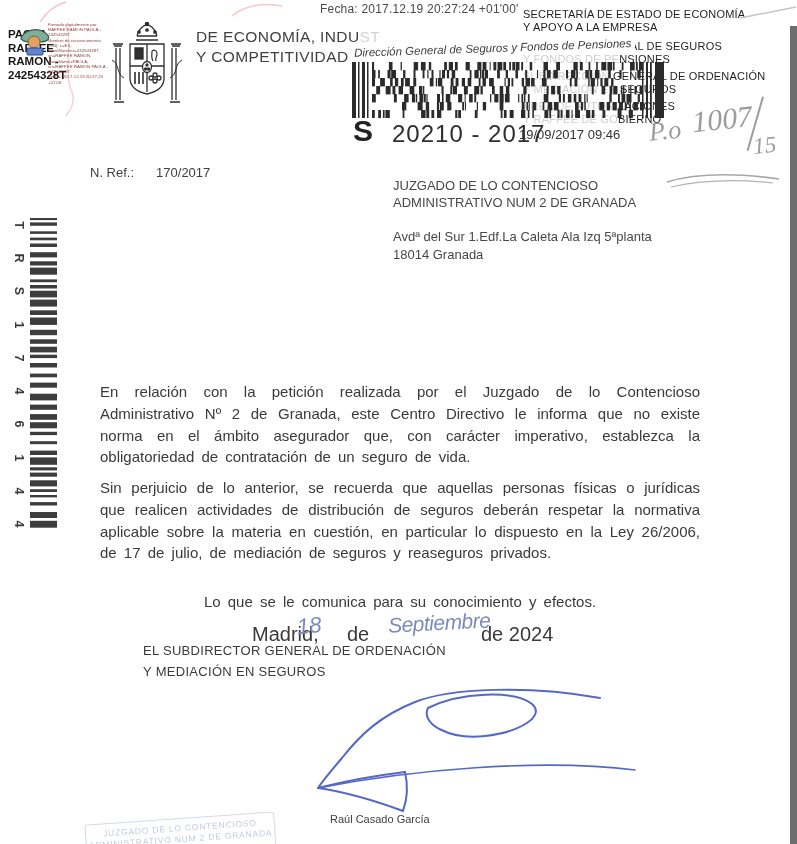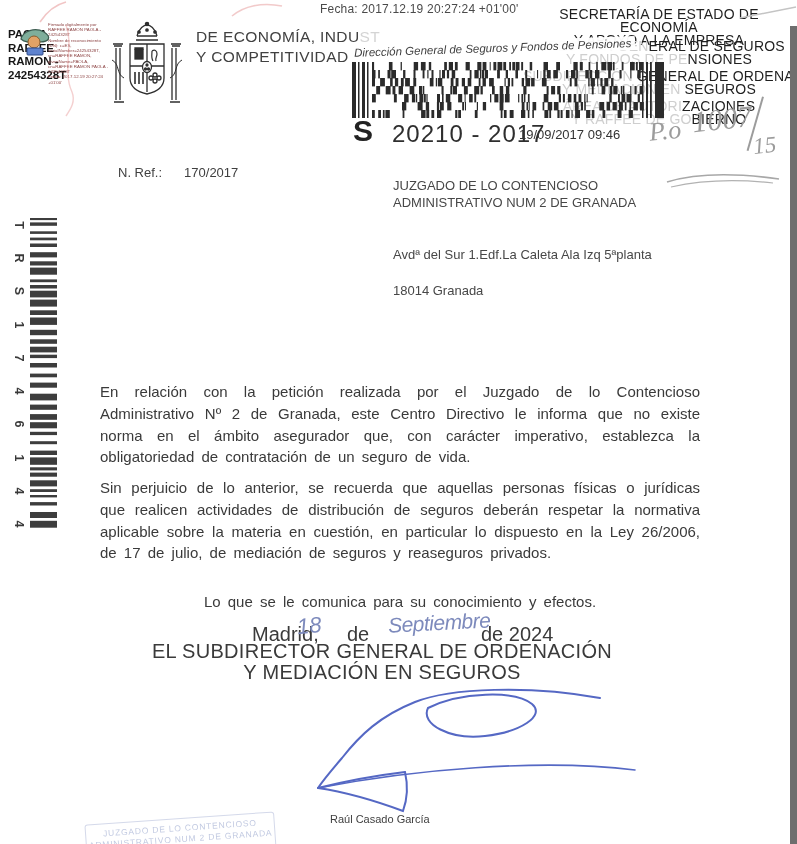--- a/index.html
+++ b/index.html
@@ -22,7 +22,7 @@
   .faint2{color:#cfcfcf;margin-top:28px;}
 
   
-  .rh{left:523px;width:272px;font-size:14px;line-height:13px;color:#1f1f1f;letter-spacing:.2px;text-align:center;}
+  .rh{left:523px;width:272px;font-size:11px;line-height:13px;color:#1f1f1f;letter-spacing:.2px;}
   .rh1{top:8px;} .rh2{top:40px;} .rh3{top:70px;} .rh4{top:100px;}
 
   

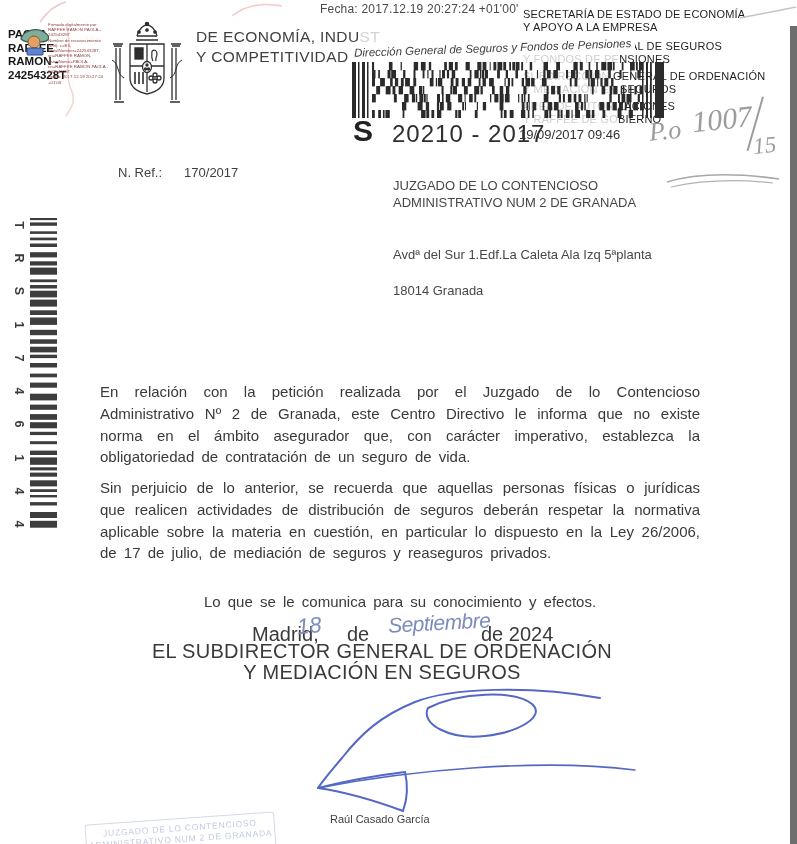--- a/index.html
+++ b/index.html
@@ -37,7 +37,7 @@
   .po{left:645px;top:88px;}
 
   
-  .nref{left:90px;top:165px;font-size:13px;color:#3f3f3f;margin-left:28px;}
+  .nref{left:90px;top:165px;font-size:13px;color:#3f3f3f;}
   .nref .val{margin-left:22px;}
   .addr{left:393px;top:178px;font-size:13px;line-height:16.5px;color:#474747;}
   .addr .gap{height:17px;}

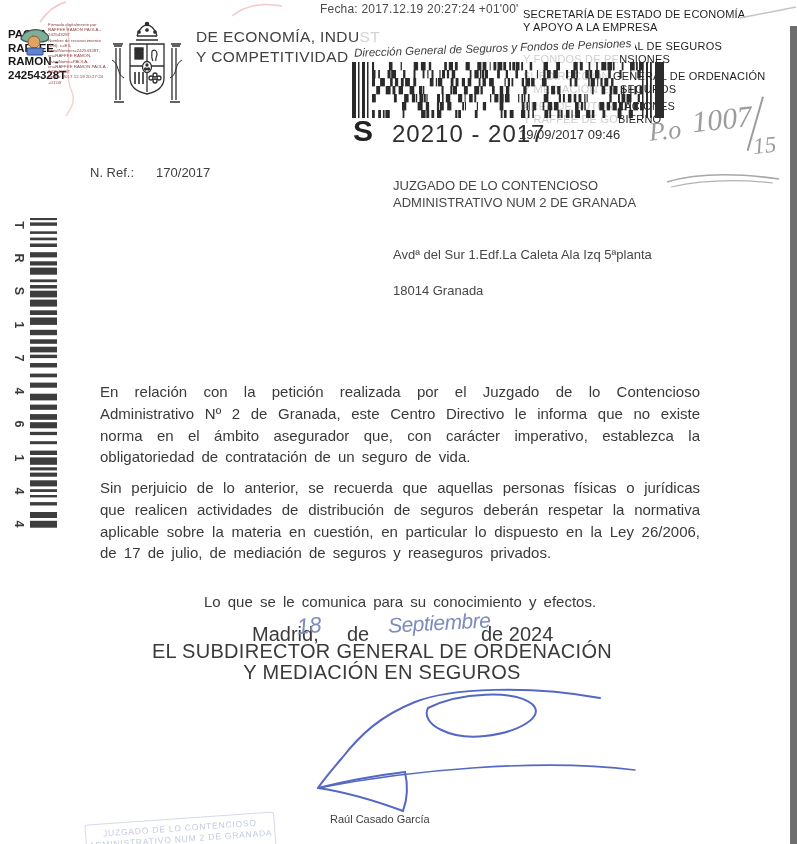--- a/index.html
+++ b/index.html
@@ -41,7 +41,7 @@
   .nref .val{margin-left:22px;}
   .addr{left:393px;top:178px;font-size:13px;line-height:16.5px;color:#474747;}
   .addr .gap{height:17px;}
-  .addr .street{line-height:17.5px;margin-top:18px;}
+  .addr .street{line-height:17.5px;}
 
   
   .lbc-chars{left:11px;top:218px;height:313px;width:16px;display:flex;flex-direction:column;

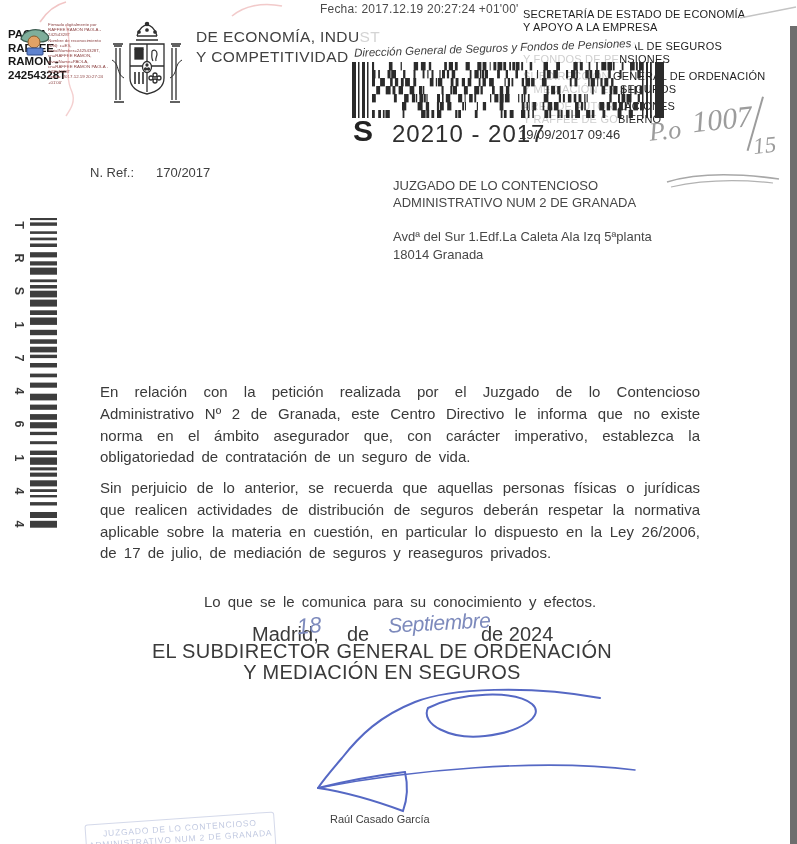--- a/index.html
+++ b/index.html
@@ -62,7 +62,7 @@
   .hw{color:#7d8abc;font-style:italic;}
   .dl-day{left:297px;top:613px;font-size:22px;transform:rotate(-6deg);}
   .dl-month{left:388px;top:611px;font-size:21px;transform:rotate(-3deg);letter-spacing:-.5px;}
-  .title{left:137px;top:641px;width:490px;text-align:center;font-size:20px;line-height:20.5px;
+  .title{left:143px;top:641px;width:490px;font-size:13px;line-height:20.5px;
          color:#3a3a3a;letter-spacing:.3px;}
   .signsvg{left:280px;top:680px;}
   .signer{left:330px;top:813px;font-size:11px;color:#3f3f3f;}

